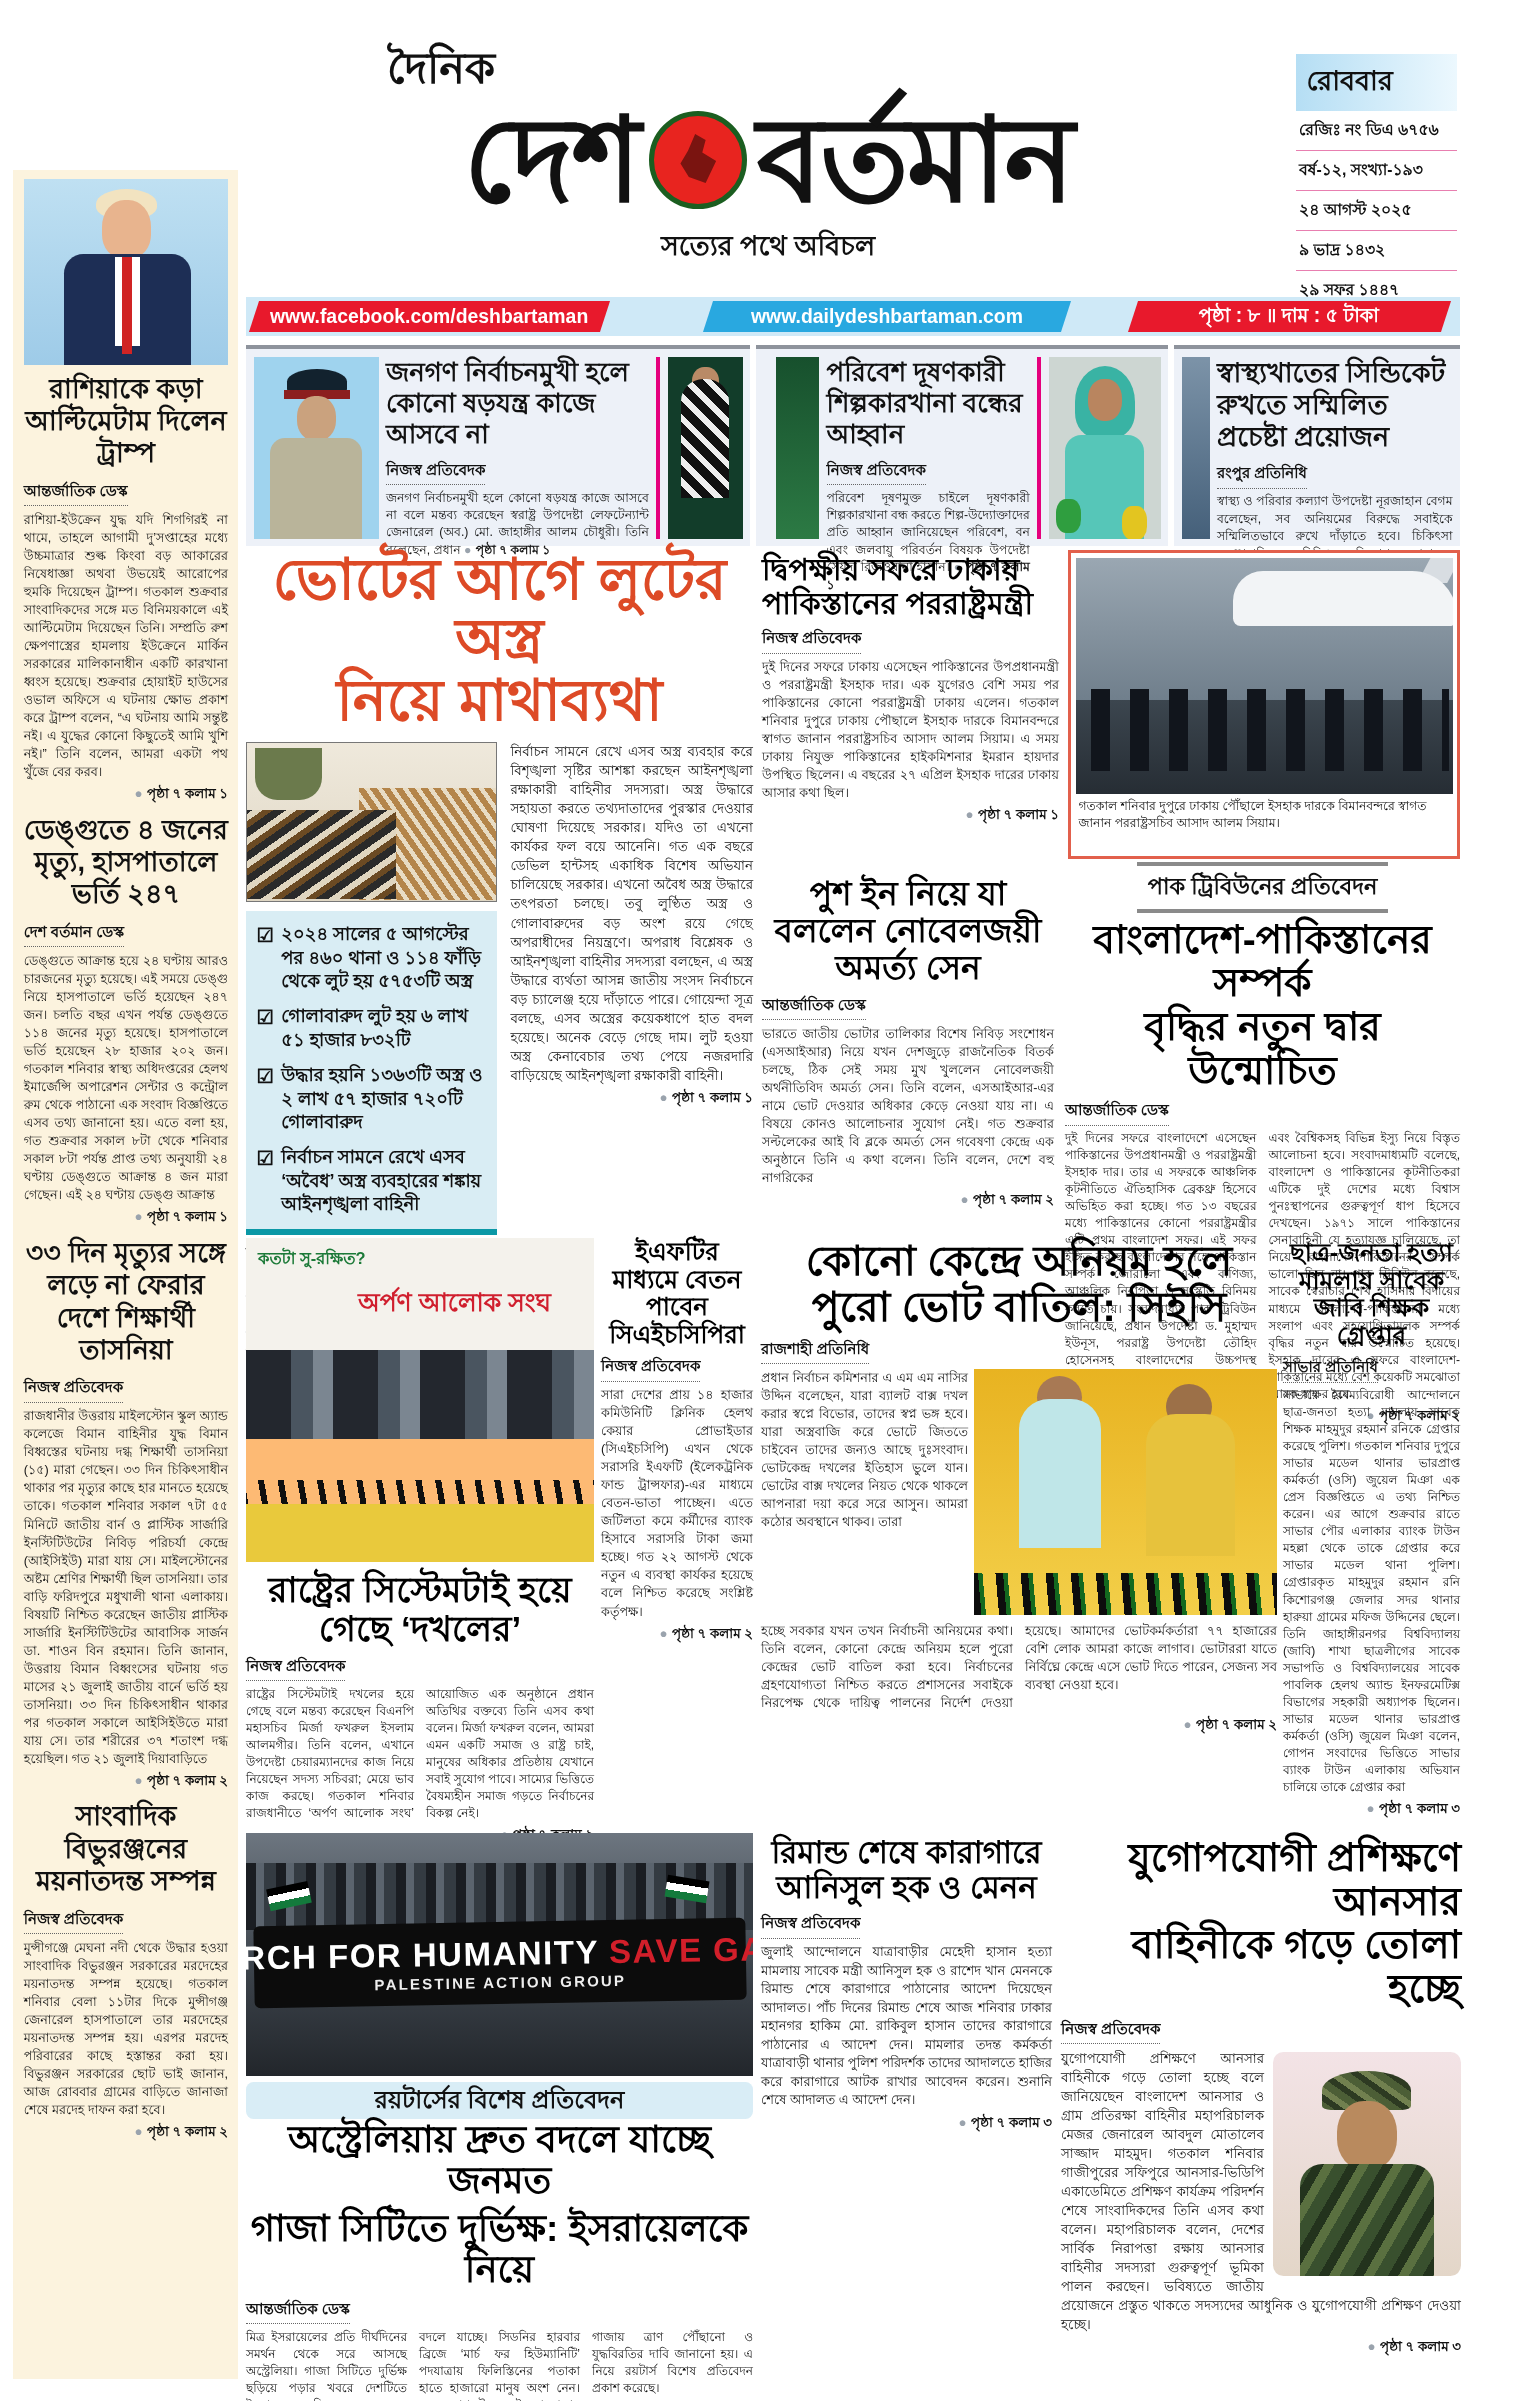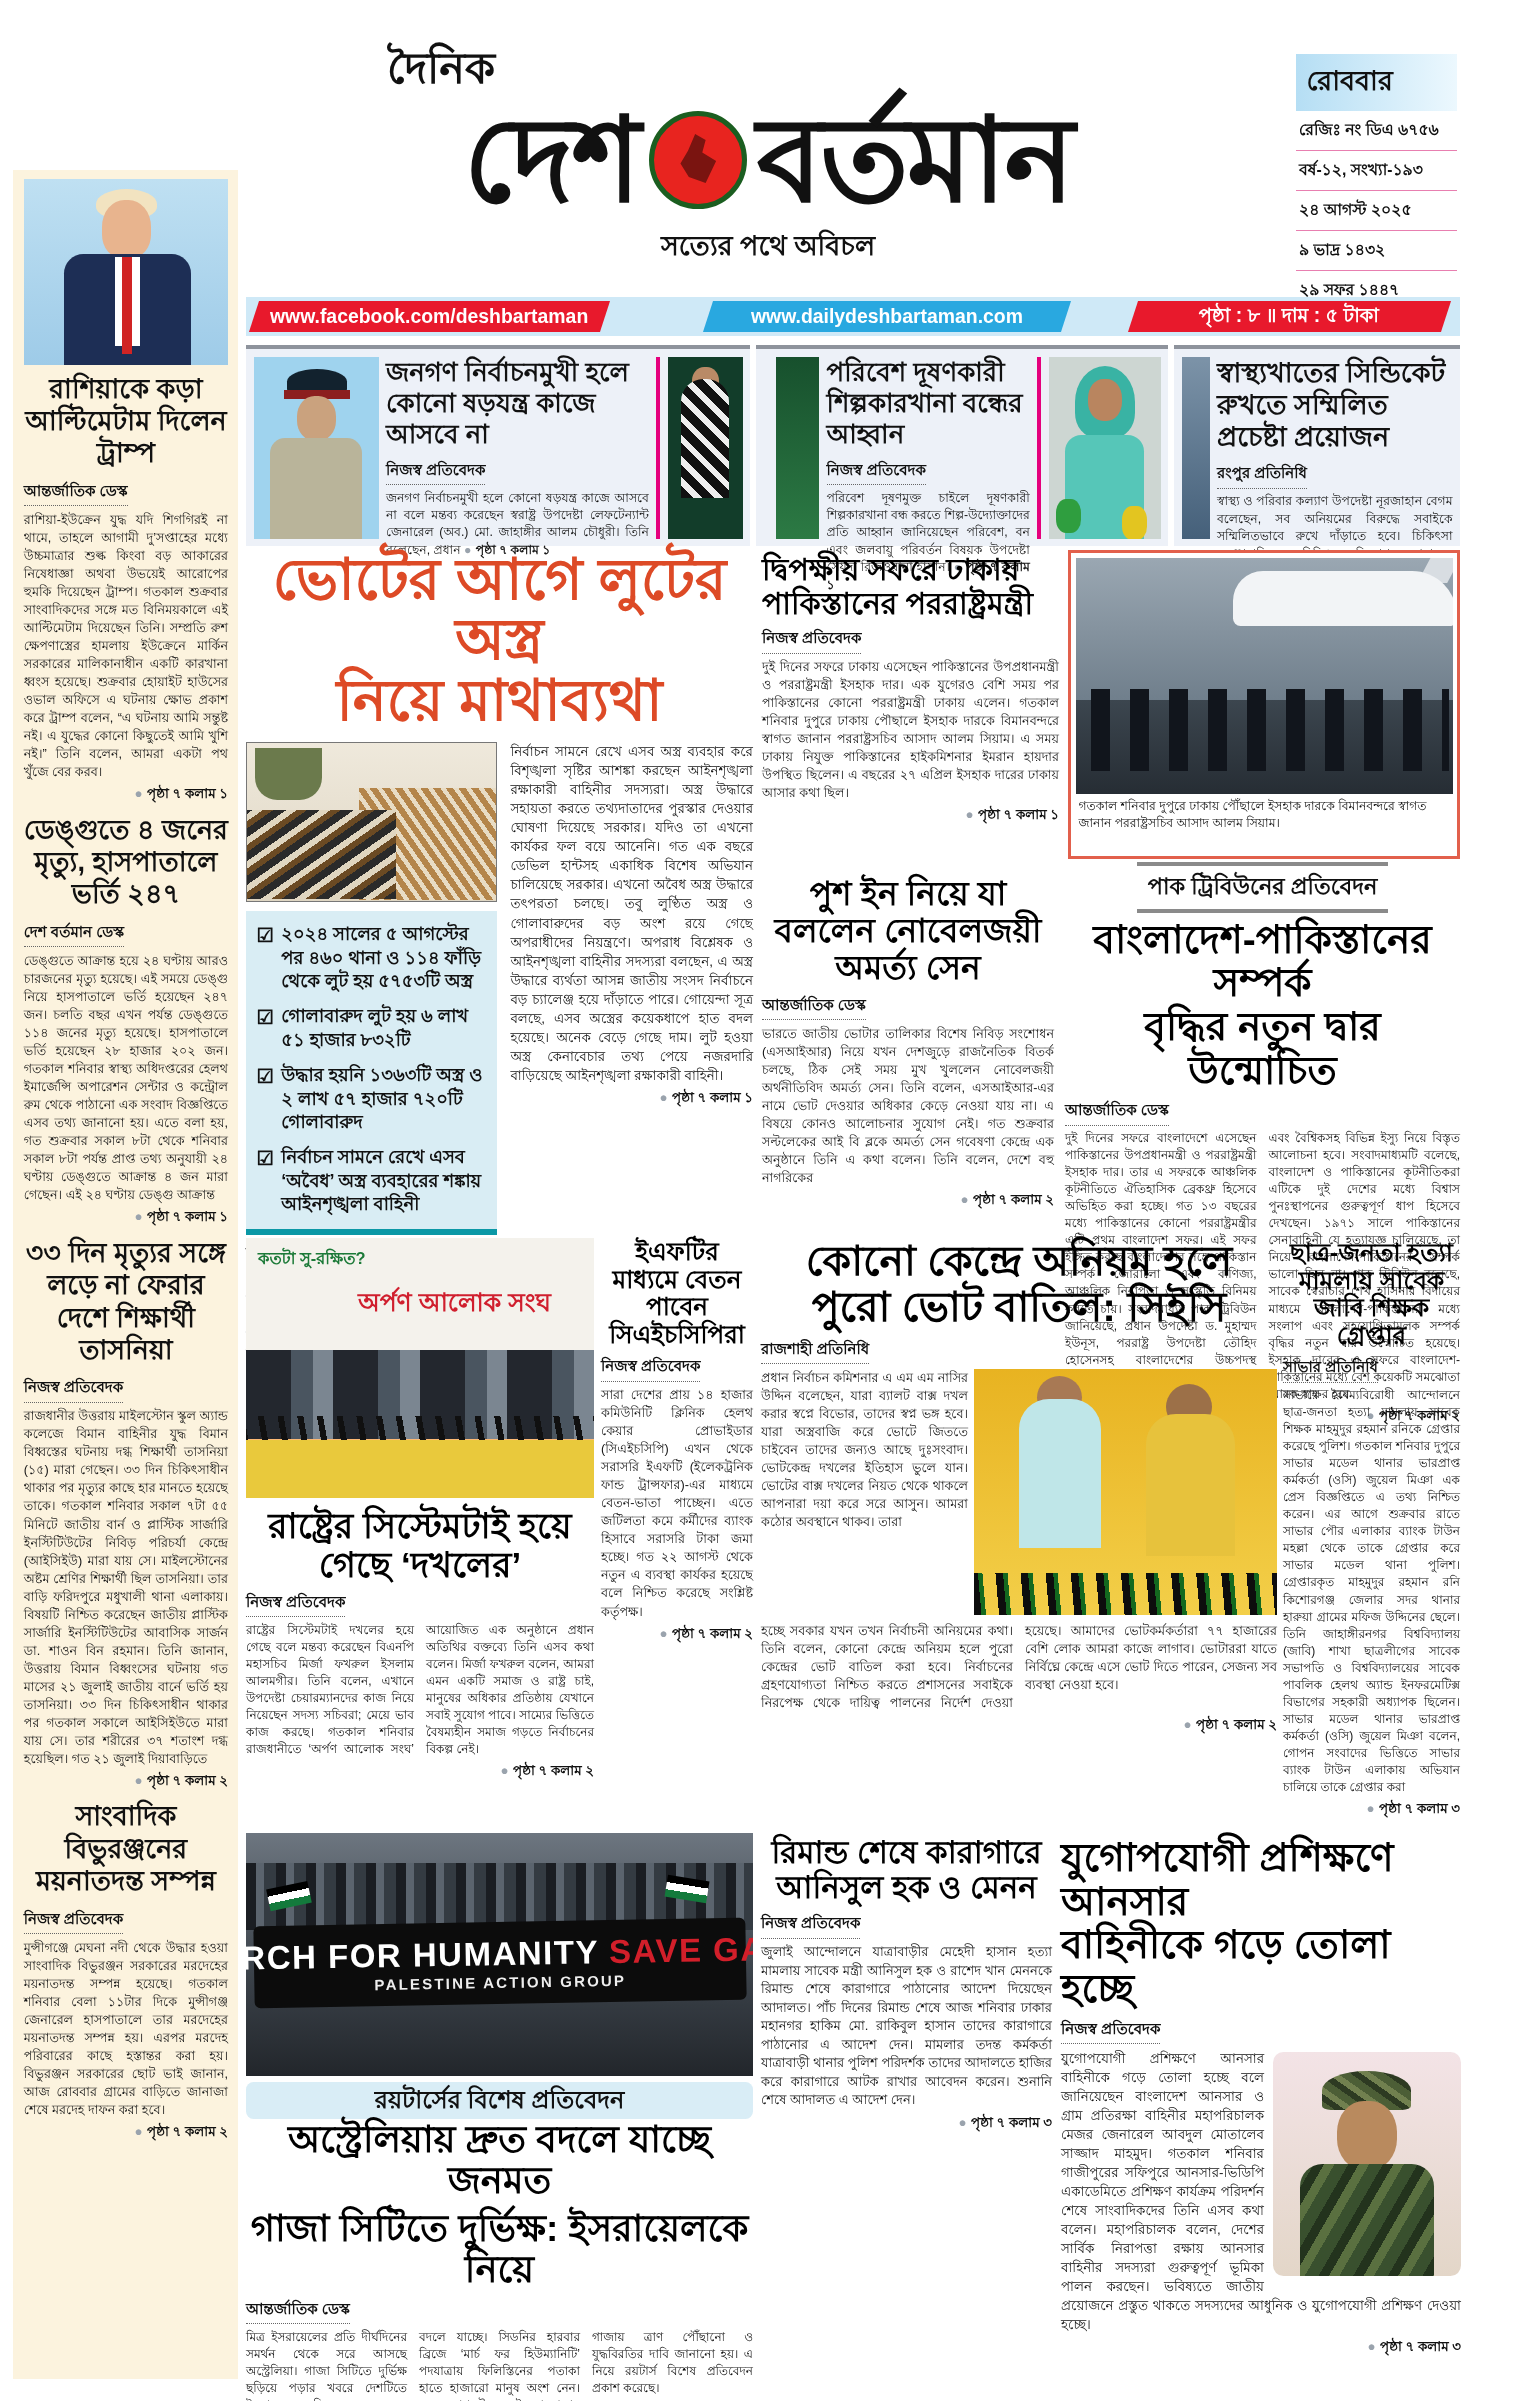--- a/index.html
+++ b/index.html
@@ -105,7 +105,7 @@
   .cols3{column-count:3;column-gap:12px;}
   
   .dokhol{left:246px;top:1238px;width:348px;height:593px;}
-  .ph-press{height:260px;background:#fdba74;}
+  .ph-press{height:324px;background:#fdba74;}
   .ph-press .ban{position:absolute;left:0;top:0;width:100%;height:112px;background:#f4f2ec;}
   .ph-press .bq{position:absolute;left:12px;top:7.5px;font-size:16.4px;font-weight:900;color:#1c7a38;}
   .ph-press .bt{position:absolute;left:112px;top:45px;font-size:25px;font-weight:900;color:#d01f2e;}

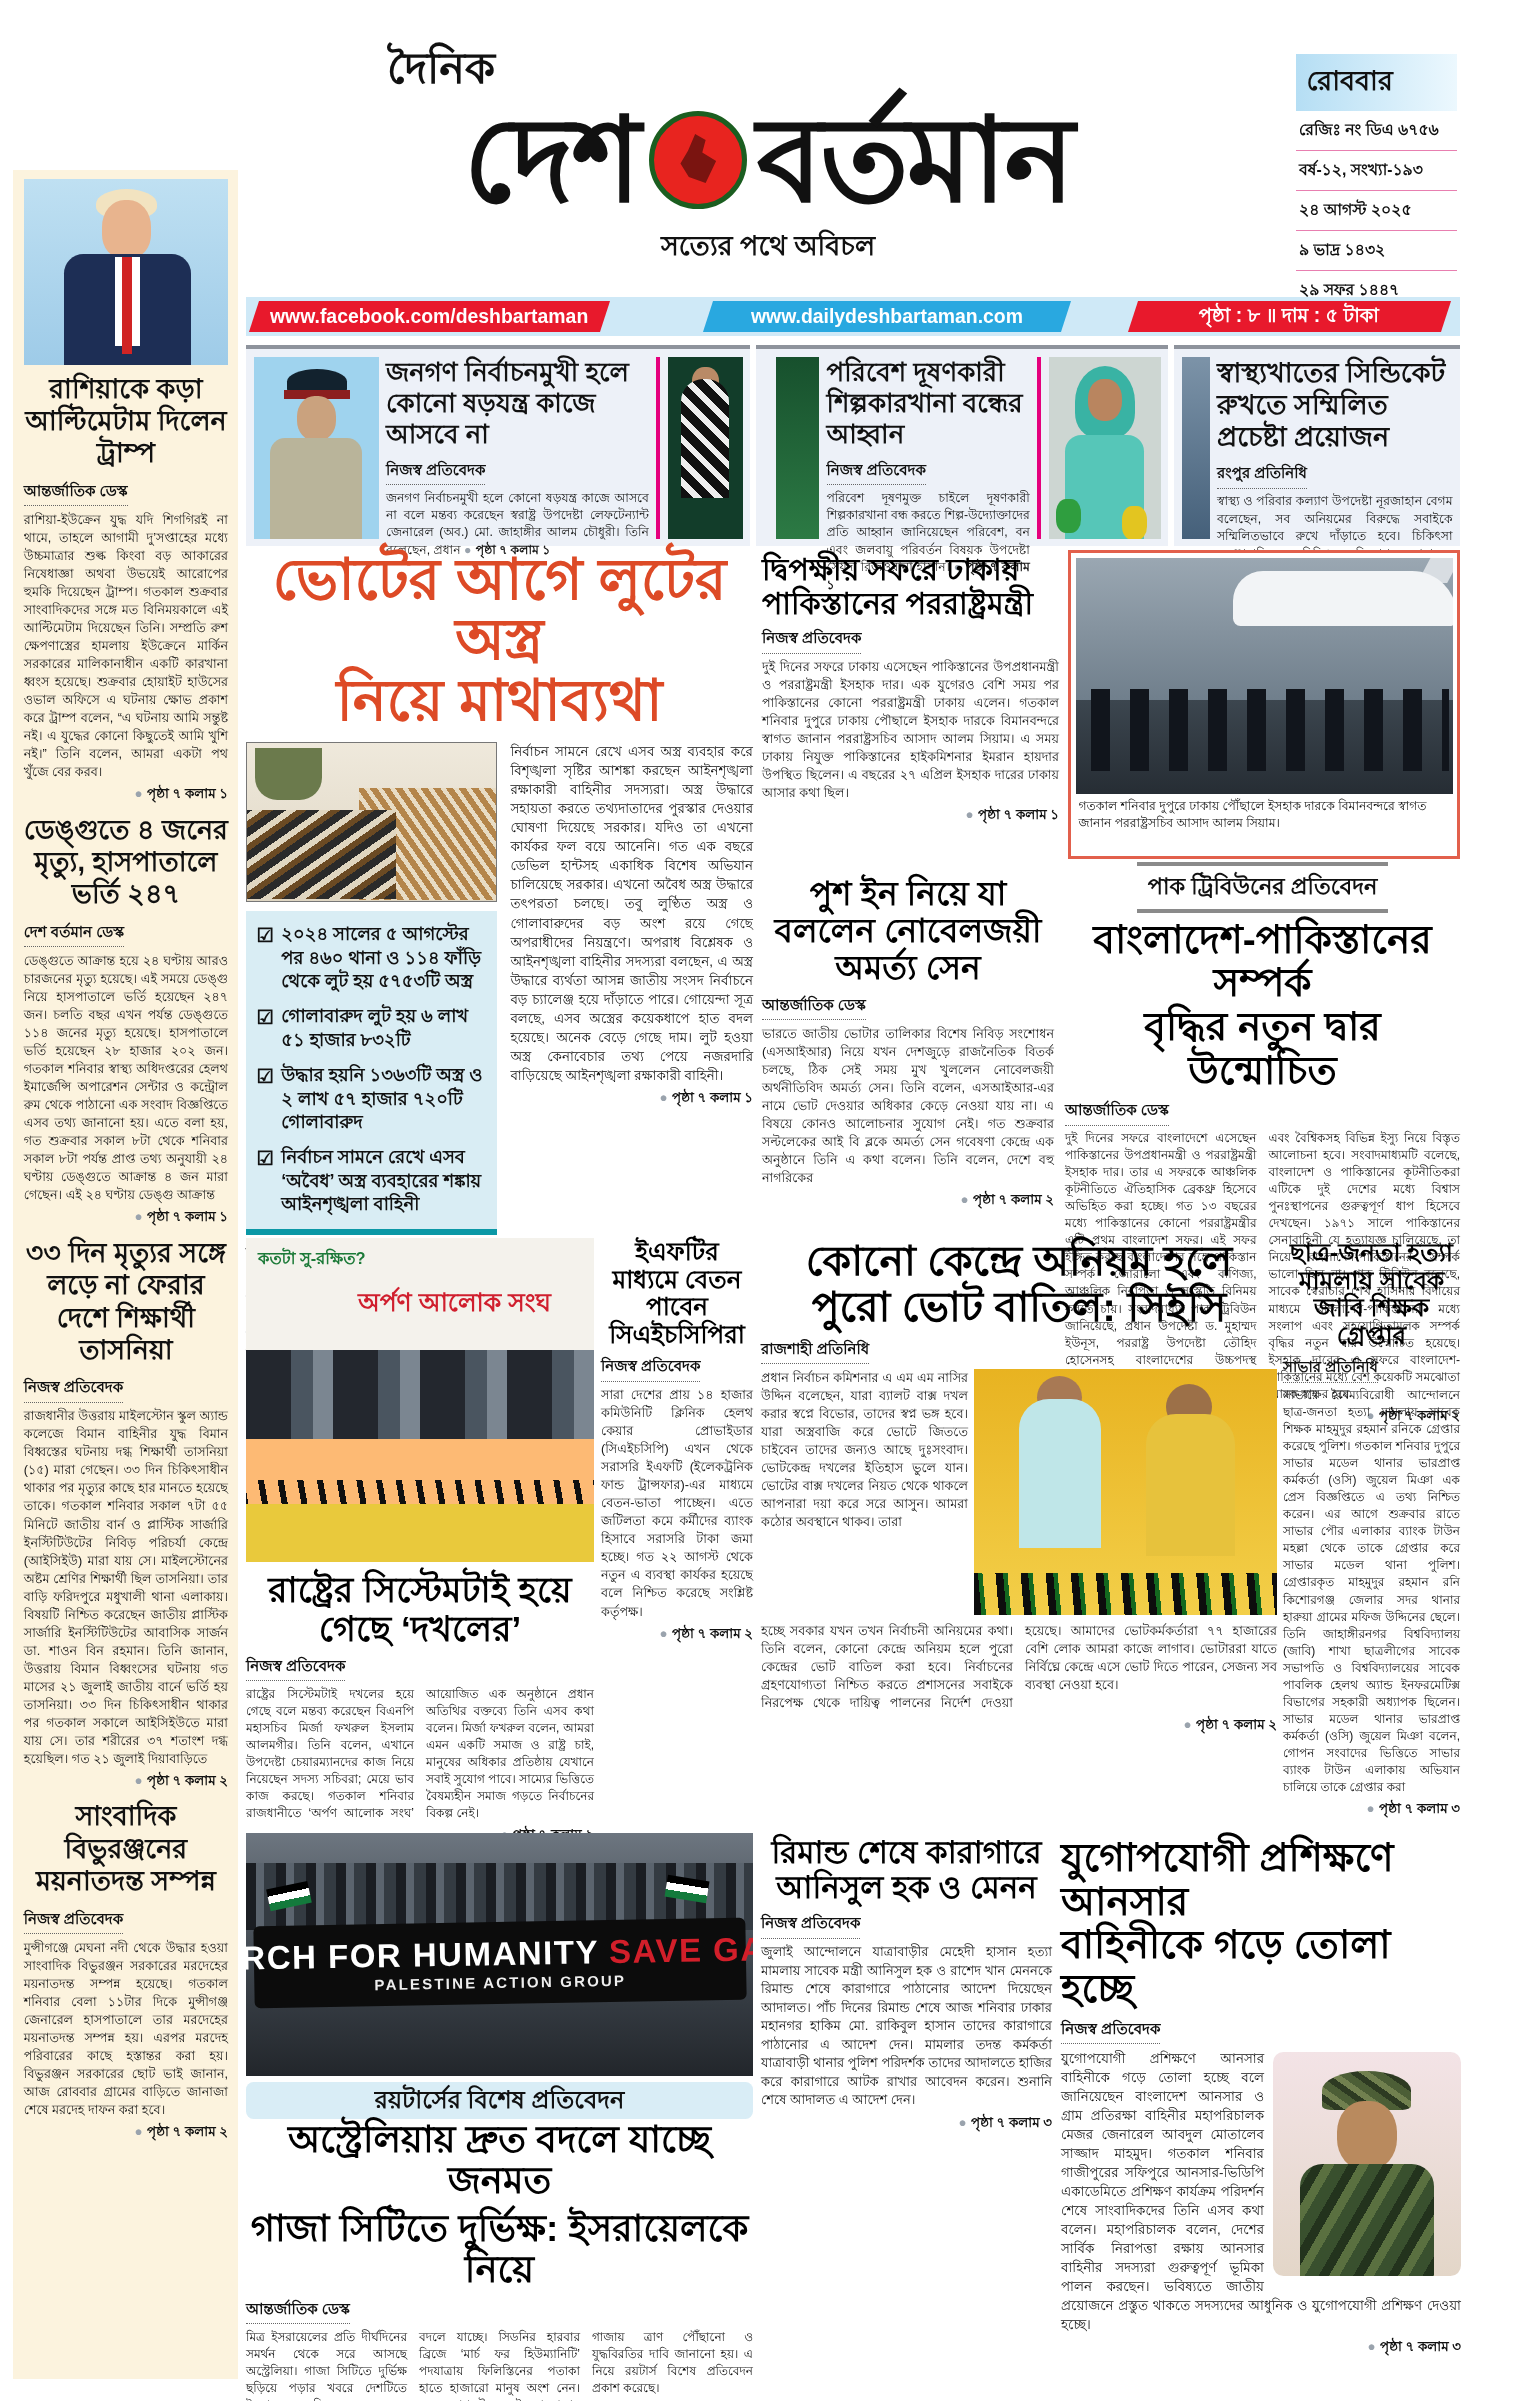--- a/index.html
+++ b/index.html
@@ -149,7 +149,7 @@
   .remand{left:761px;top:1836px;width:291px;height:544px;}
   .remand h2{font-size:31px;text-align:center;}
   .ansar{left:1061px;top:1836px;width:400px;height:547px;}
-  .ansar h2{font-size:39px;text-align:left;}
+  .ansar h2{font-size:39px;text-align:right;}
   .ph-ansar{float:right;width:188px;height:224px;margin:3px 0 6px 9px;border-radius:10.4px;
       background:linear-gradient(#f3e3e6,#e3d6c8);}
   .ph-ansar .cap2{position:absolute;left:49px;top:19.4px;width:89px;height:39px;border-radius:50% 50% 10% 10%;

